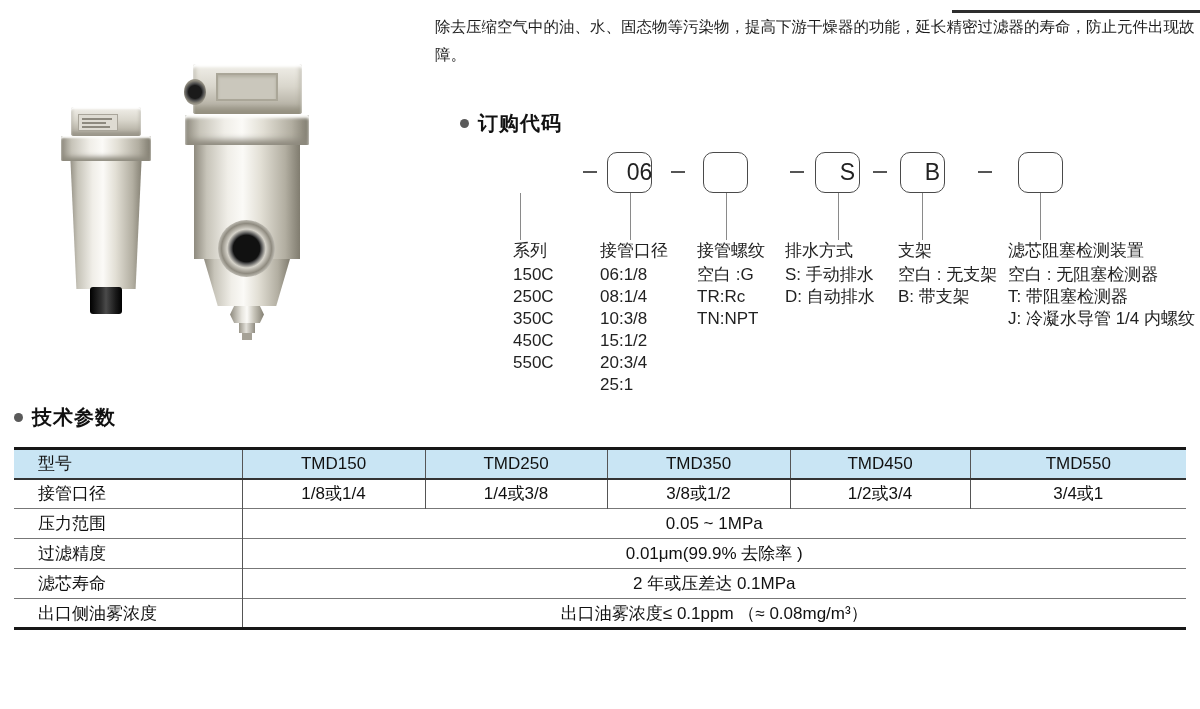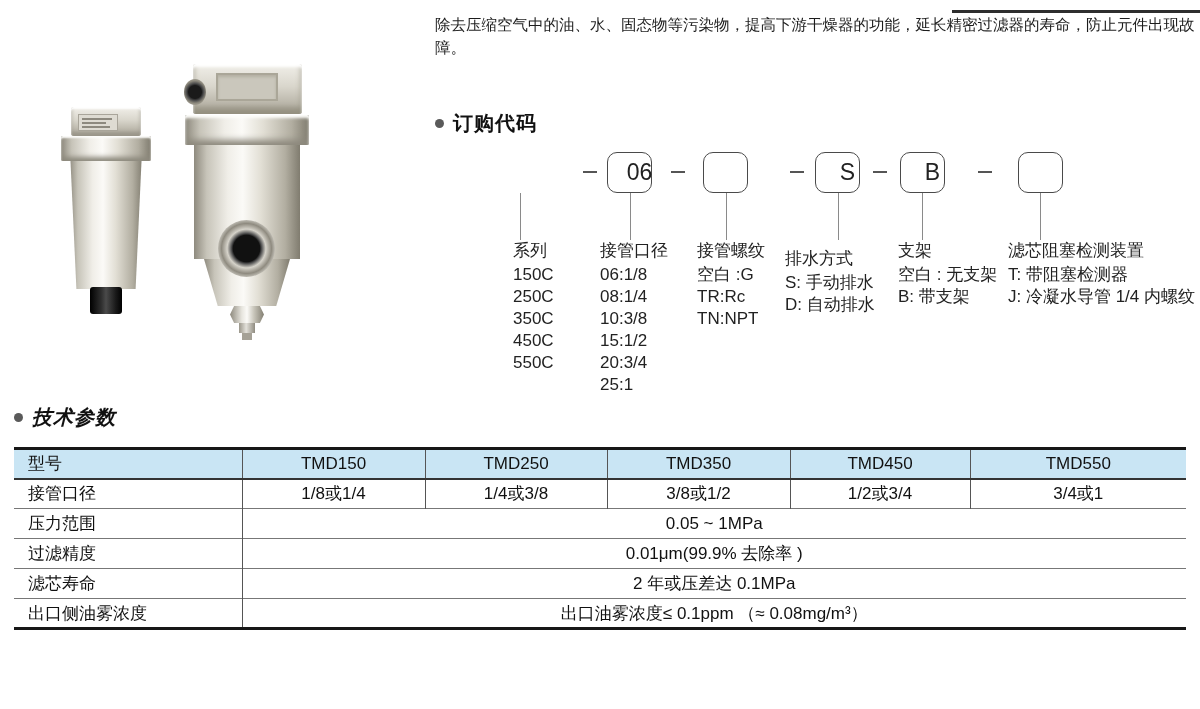--- a/index.html
+++ b/index.html
@@ -14,7 +14,7 @@
   .crop-line { position:absolute; left:952px; top:10px; width:248px; height:3px; background:#2e2e2e; }
 
   
-  .intro { position:absolute; left:435px; top:13px; width:763px; font-size:15.5px; line-height:23px; color:#1c1c1c; }
+  .intro { position:absolute; left:435px; top:13px; width:763px; font-size:15.5px; line-height:28px; color:#1c1c1c; }
 
   
   .sec-heading { position:absolute; display:flex; align-items:center; gap:9px; font-size:20px; font-weight:bold; color:#111; letter-spacing:1px; }

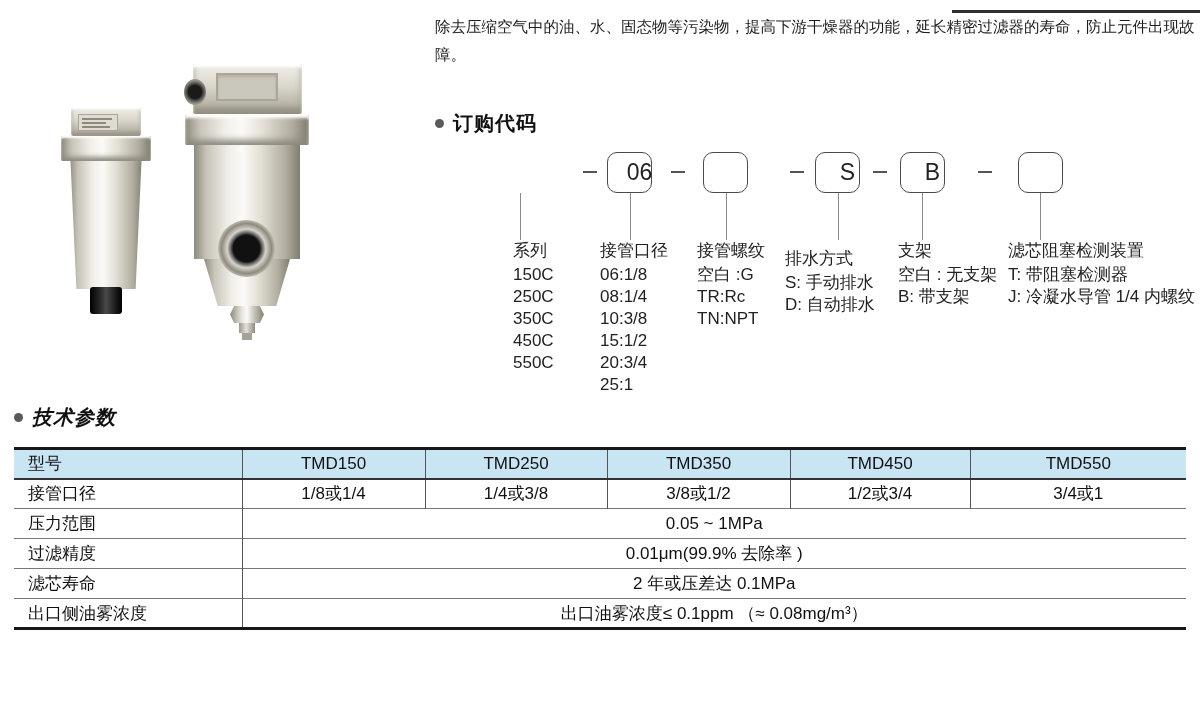--- a/index.html
+++ b/index.html
@@ -19,7 +19,7 @@
   
   .sec-heading { position:absolute; display:flex; align-items:center; gap:9px; font-size:20px; font-weight:bold; color:#111; letter-spacing:1px; }
   .sec-heading .bullet { width:9px; height:9px; border-radius:50%; background:#5a5a5a; display:inline-block; }
-  .oc-heading { left:435px; top:110px; }
+  .oc-heading { left:460px; top:110px; }
   .spec-heading { left:14px; top:404px;font-style:italic; }
 
   

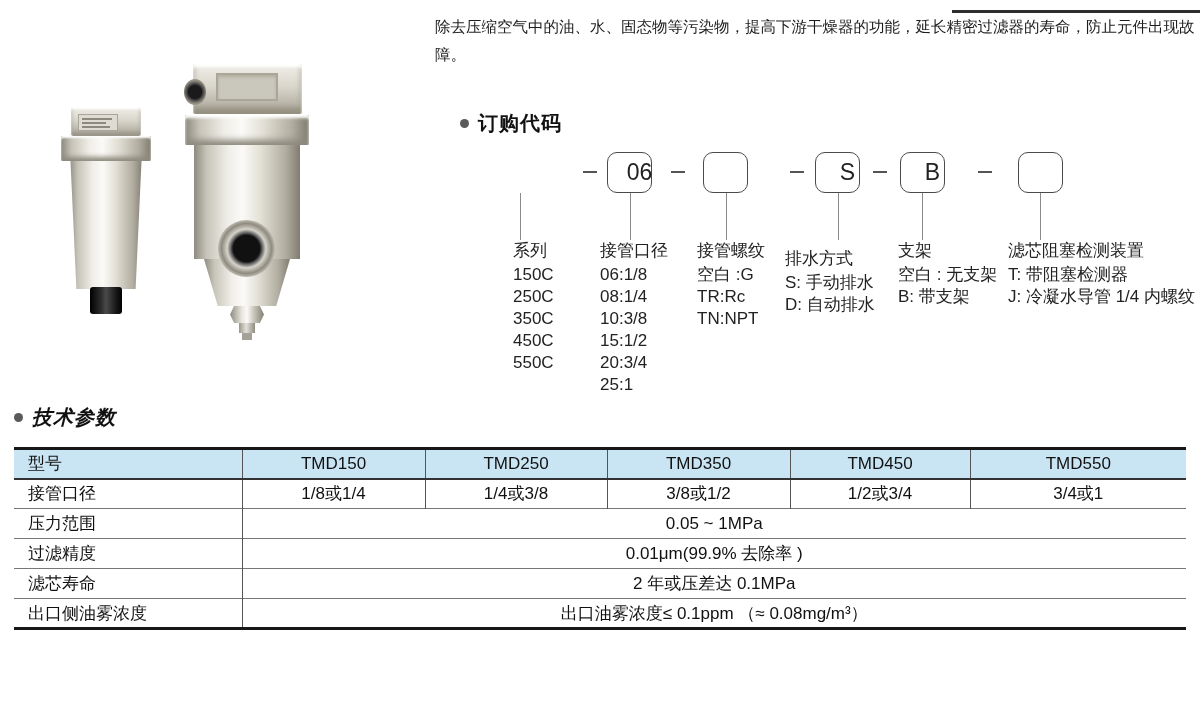--- a/index.html
+++ b/index.html
@@ -63,7 +63,7 @@
   .cn1 { left:520px; } .cn2 { left:630px; } .cn3 { left:726px; } .cn4 { left:838px; } .cn5 { left:922px; } .cn6 { left:1040px; }
   .oc-col { position:absolute; top:240px; font-size:17px; color:#222; line-height:22px; white-space:nowrap; }
   .oc-col .oc-label { margin-bottom:2px; }
-  .col1 { left:513px; } .col2 { left:600px; } .col3 { left:697px; } .col4 { left:785px;margin-top:8px; } .col5 { left:898px; } .col6 { left:1008px; }
+  .col1 { left:513px; } .col2 { left:600px; } .col3 { left:697px; } .col4 { left:785px; } .col5 { left:898px; } .col6 { left:1008px; }
 
   
   table.spec { position:absolute; left:14px; top:447px; width:1172px; border-collapse:collapse; table-layout:fixed;

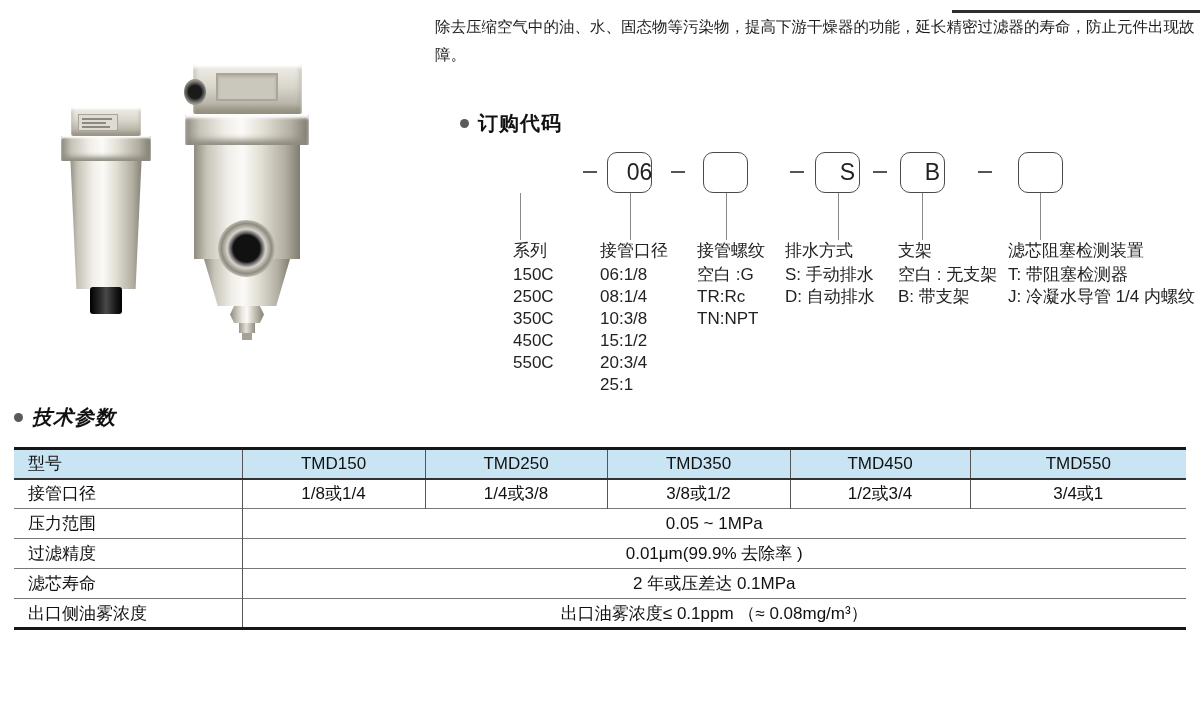--- a/index.html
+++ b/index.html
@@ -177,6 +177,7 @@
   </div>
   <div class="oc-col col6">
     <div class="oc-label">滤芯阻塞检测装置</div>
+    <div>空白 : 无阻塞检测器</div>
     <div>T: 带阻塞检测器</div>
     <div>J: 冷凝水导管 1/4 内螺纹</div>
   </div>

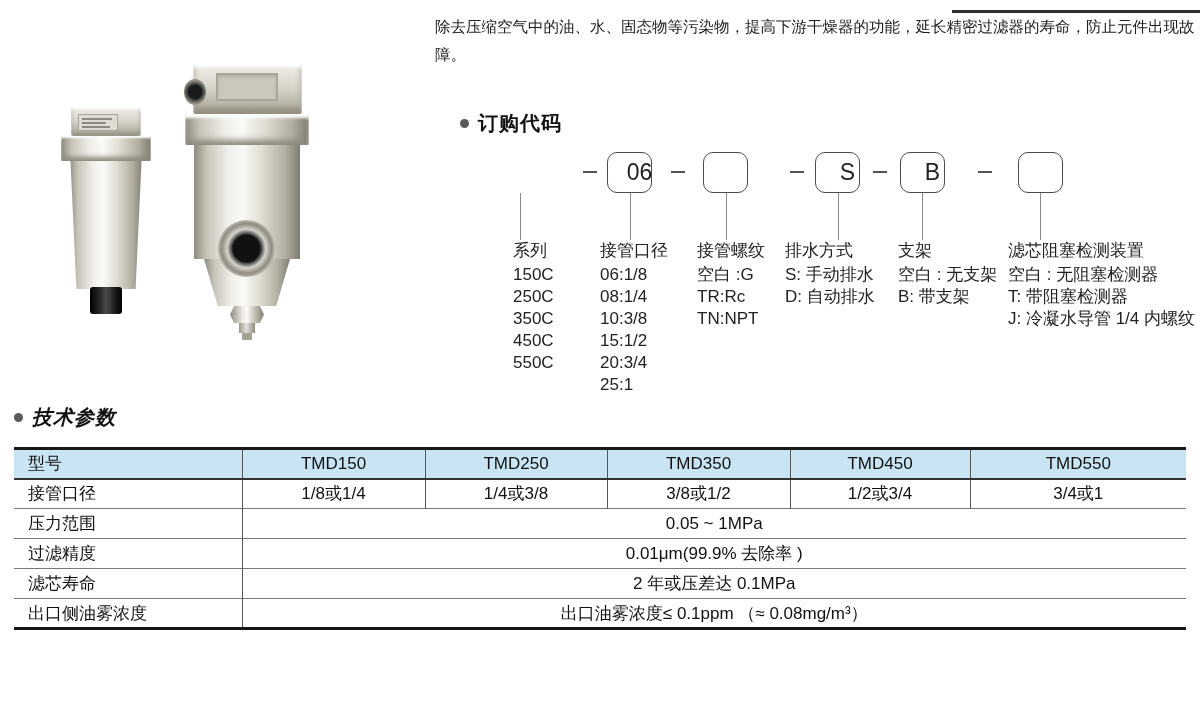--- a/index.html
+++ b/index.html
@@ -20,7 +20,7 @@
   .sec-heading { position:absolute; display:flex; align-items:center; gap:9px; font-size:20px; font-weight:bold; color:#111; letter-spacing:1px; }
   .sec-heading .bullet { width:9px; height:9px; border-radius:50%; background:#5a5a5a; display:inline-block; }
   .oc-heading { left:460px; top:110px; }
-  .spec-heading { left:14px; top:404px;font-style:italic; }
+  .spec-heading { left:14px; top:404px; }
 
   
   .metal-h { background:linear-gradient(90deg,#8e8a7e 0%,#c7c4b9 12%,#f0eee8 32%,#fbfaf7 46%,#e2dfd5 63%,#b2aea1 86%,#807c6f 100%); }

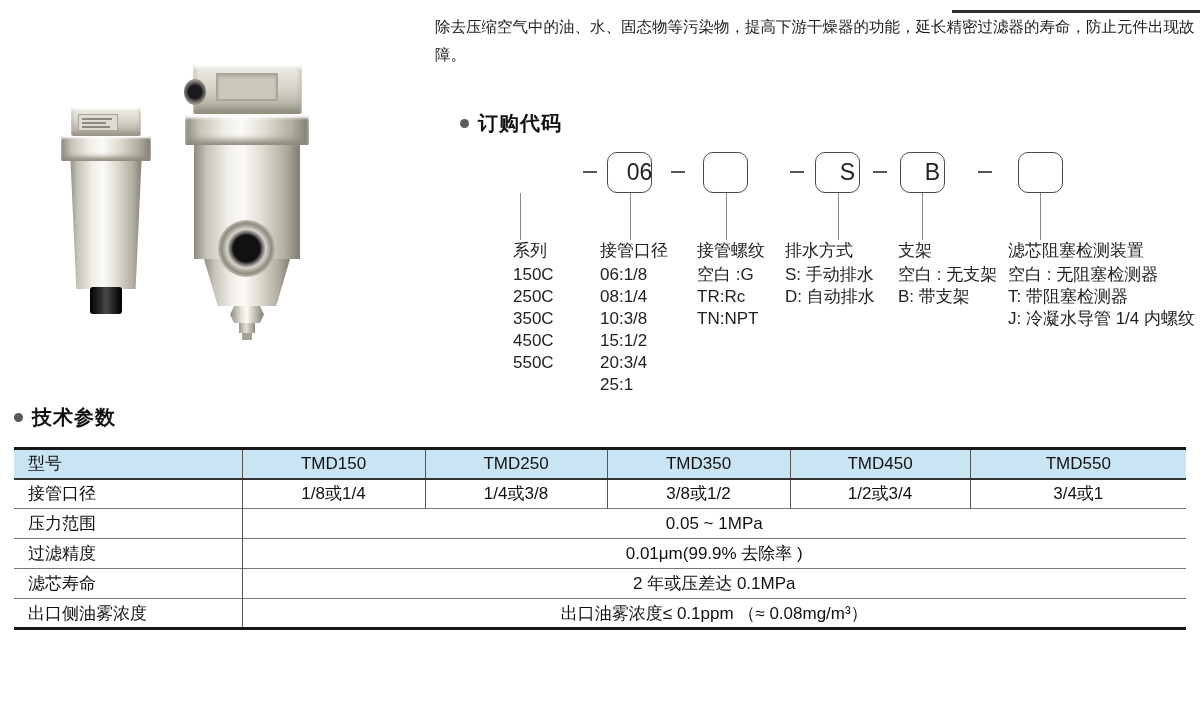--- a/index.html
+++ b/index.html
@@ -69,7 +69,7 @@
   table.spec { position:absolute; left:14px; top:447px; width:1172px; border-collapse:collapse; table-layout:fixed;
     border-top:3px solid #171717; border-bottom:3px solid #171717; font-size:17px; color:#111; }
   table.spec th, table.spec td { height:30px; font-weight:normal; text-align:center; border-left:1.5px solid #555; }
-  table.spec th:first-child, table.spec td:first-child { border-left:none; text-align:left; padding-left:14px; }
+  table.spec th:first-child, table.spec td:first-child { border-left:none; text-align:left; padding-left:24px; }
   table.spec thead th { background:#c9e5f4; border-bottom:2.5px solid #333; }
   table.spec tbody td { border-top:1.5px solid #777; }
   table.spec tbody tr:first-child td { border-top:none; }

